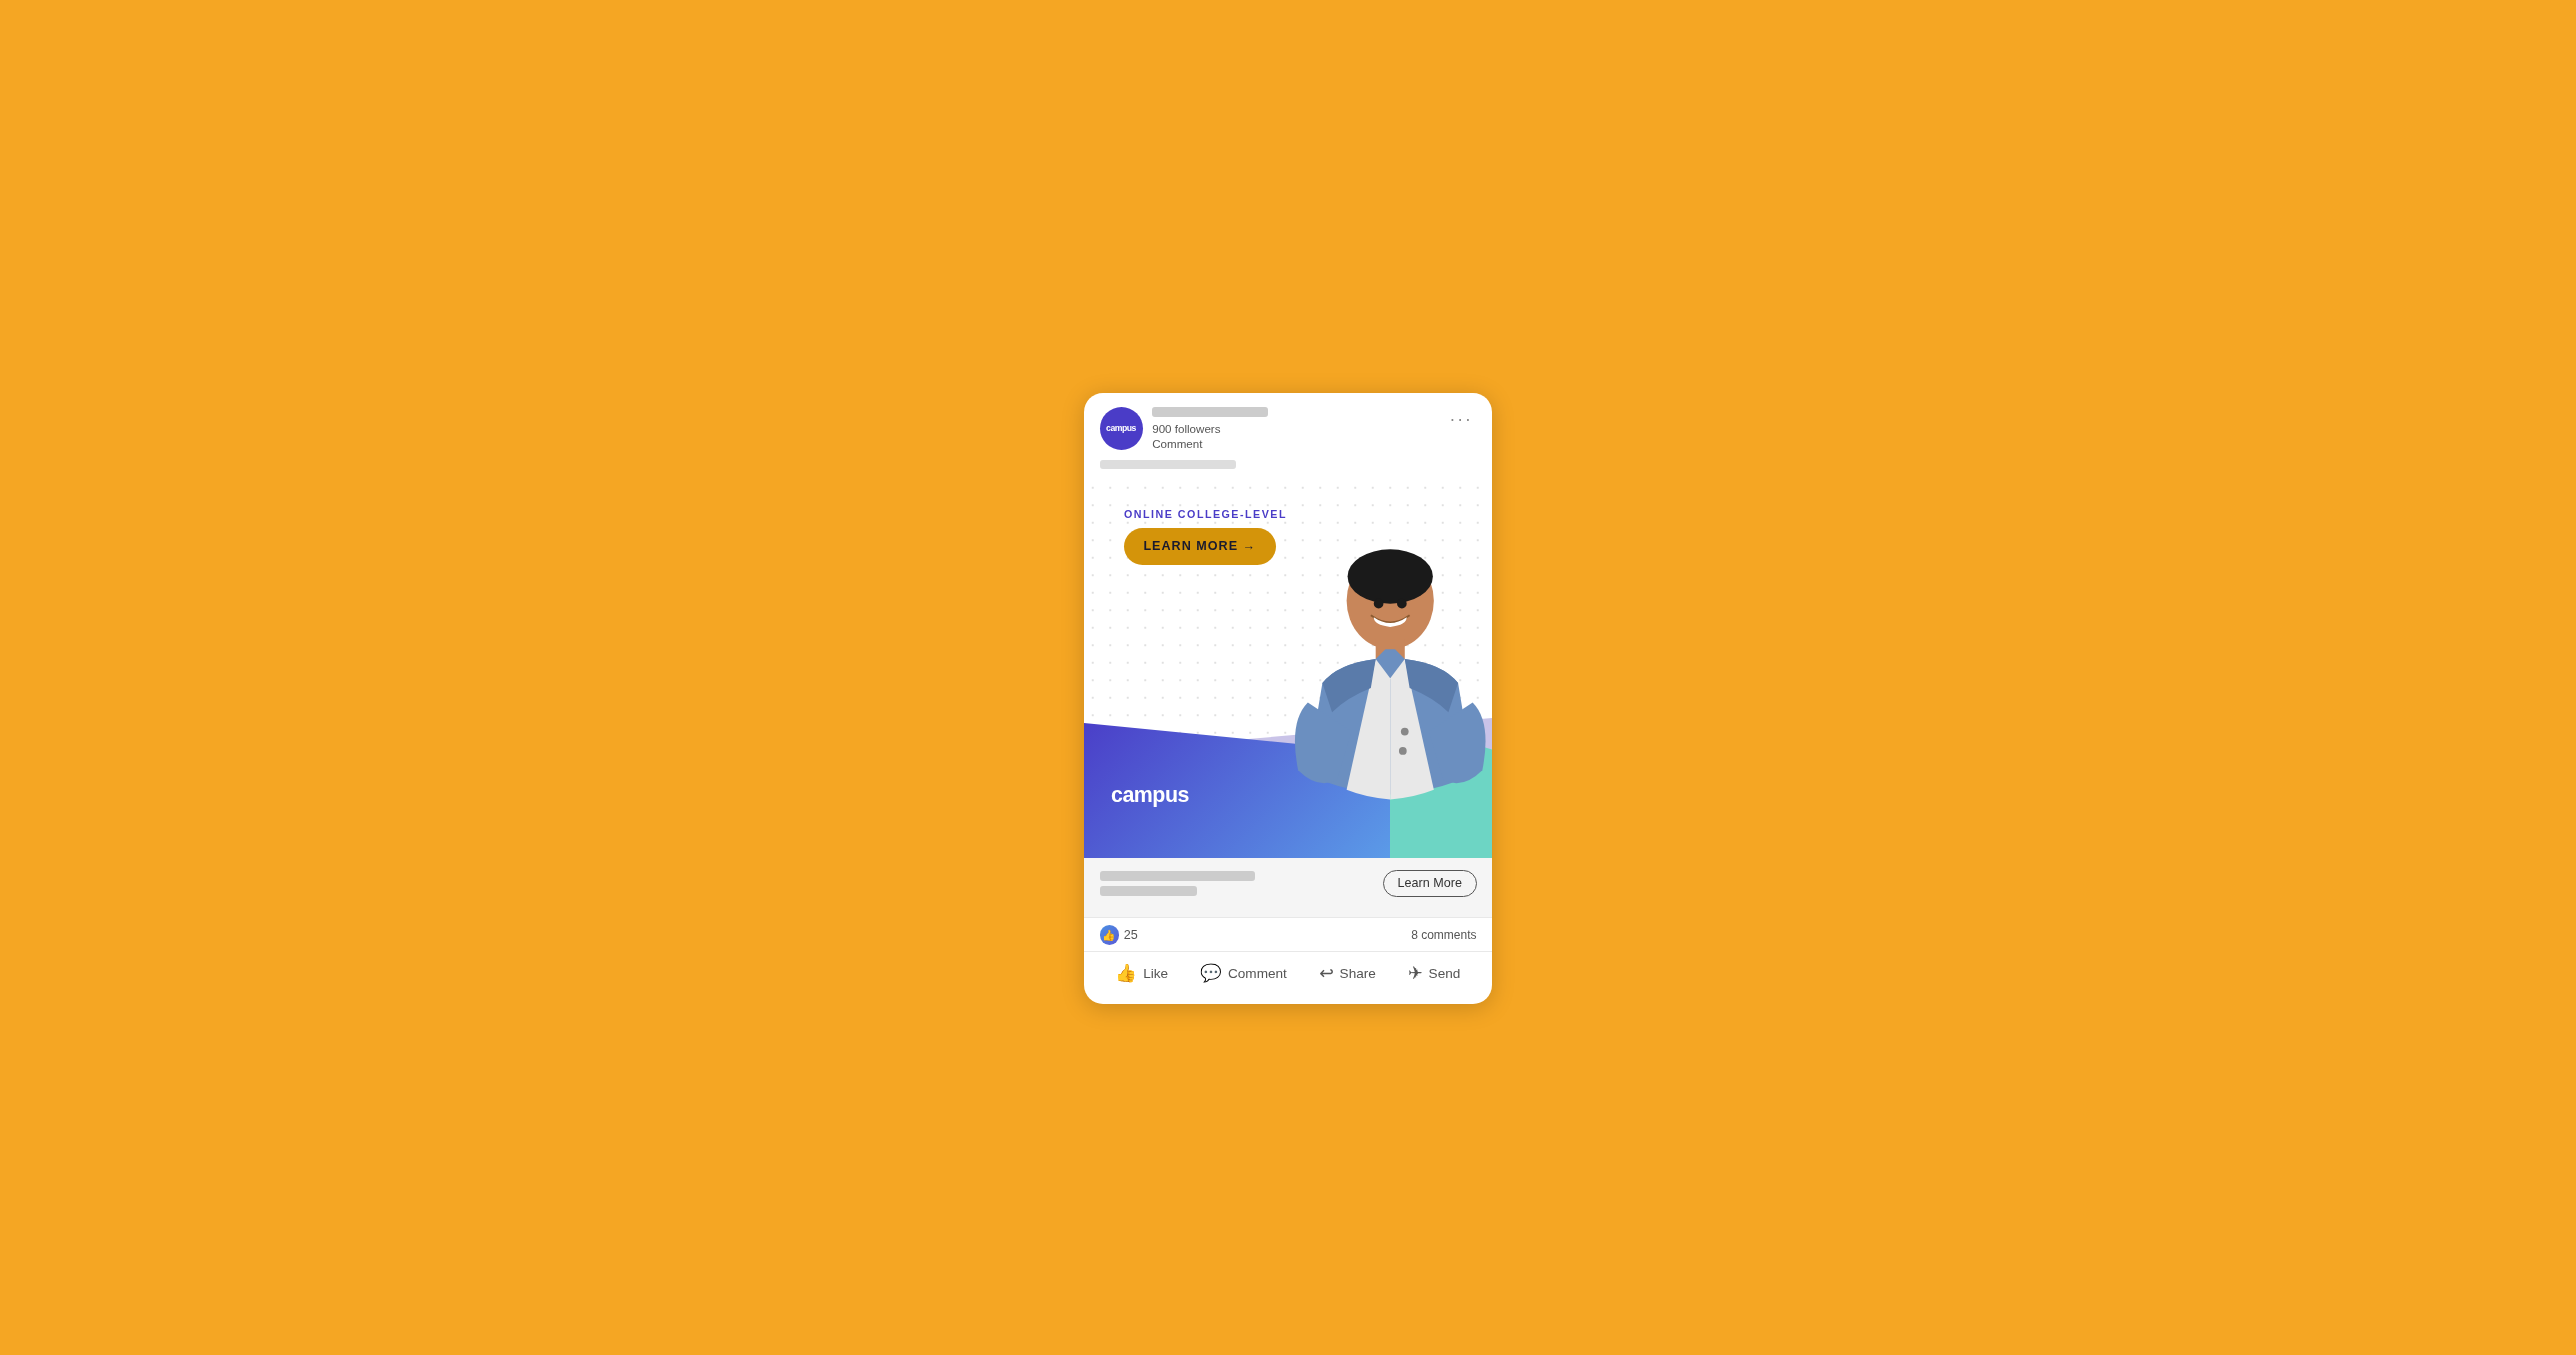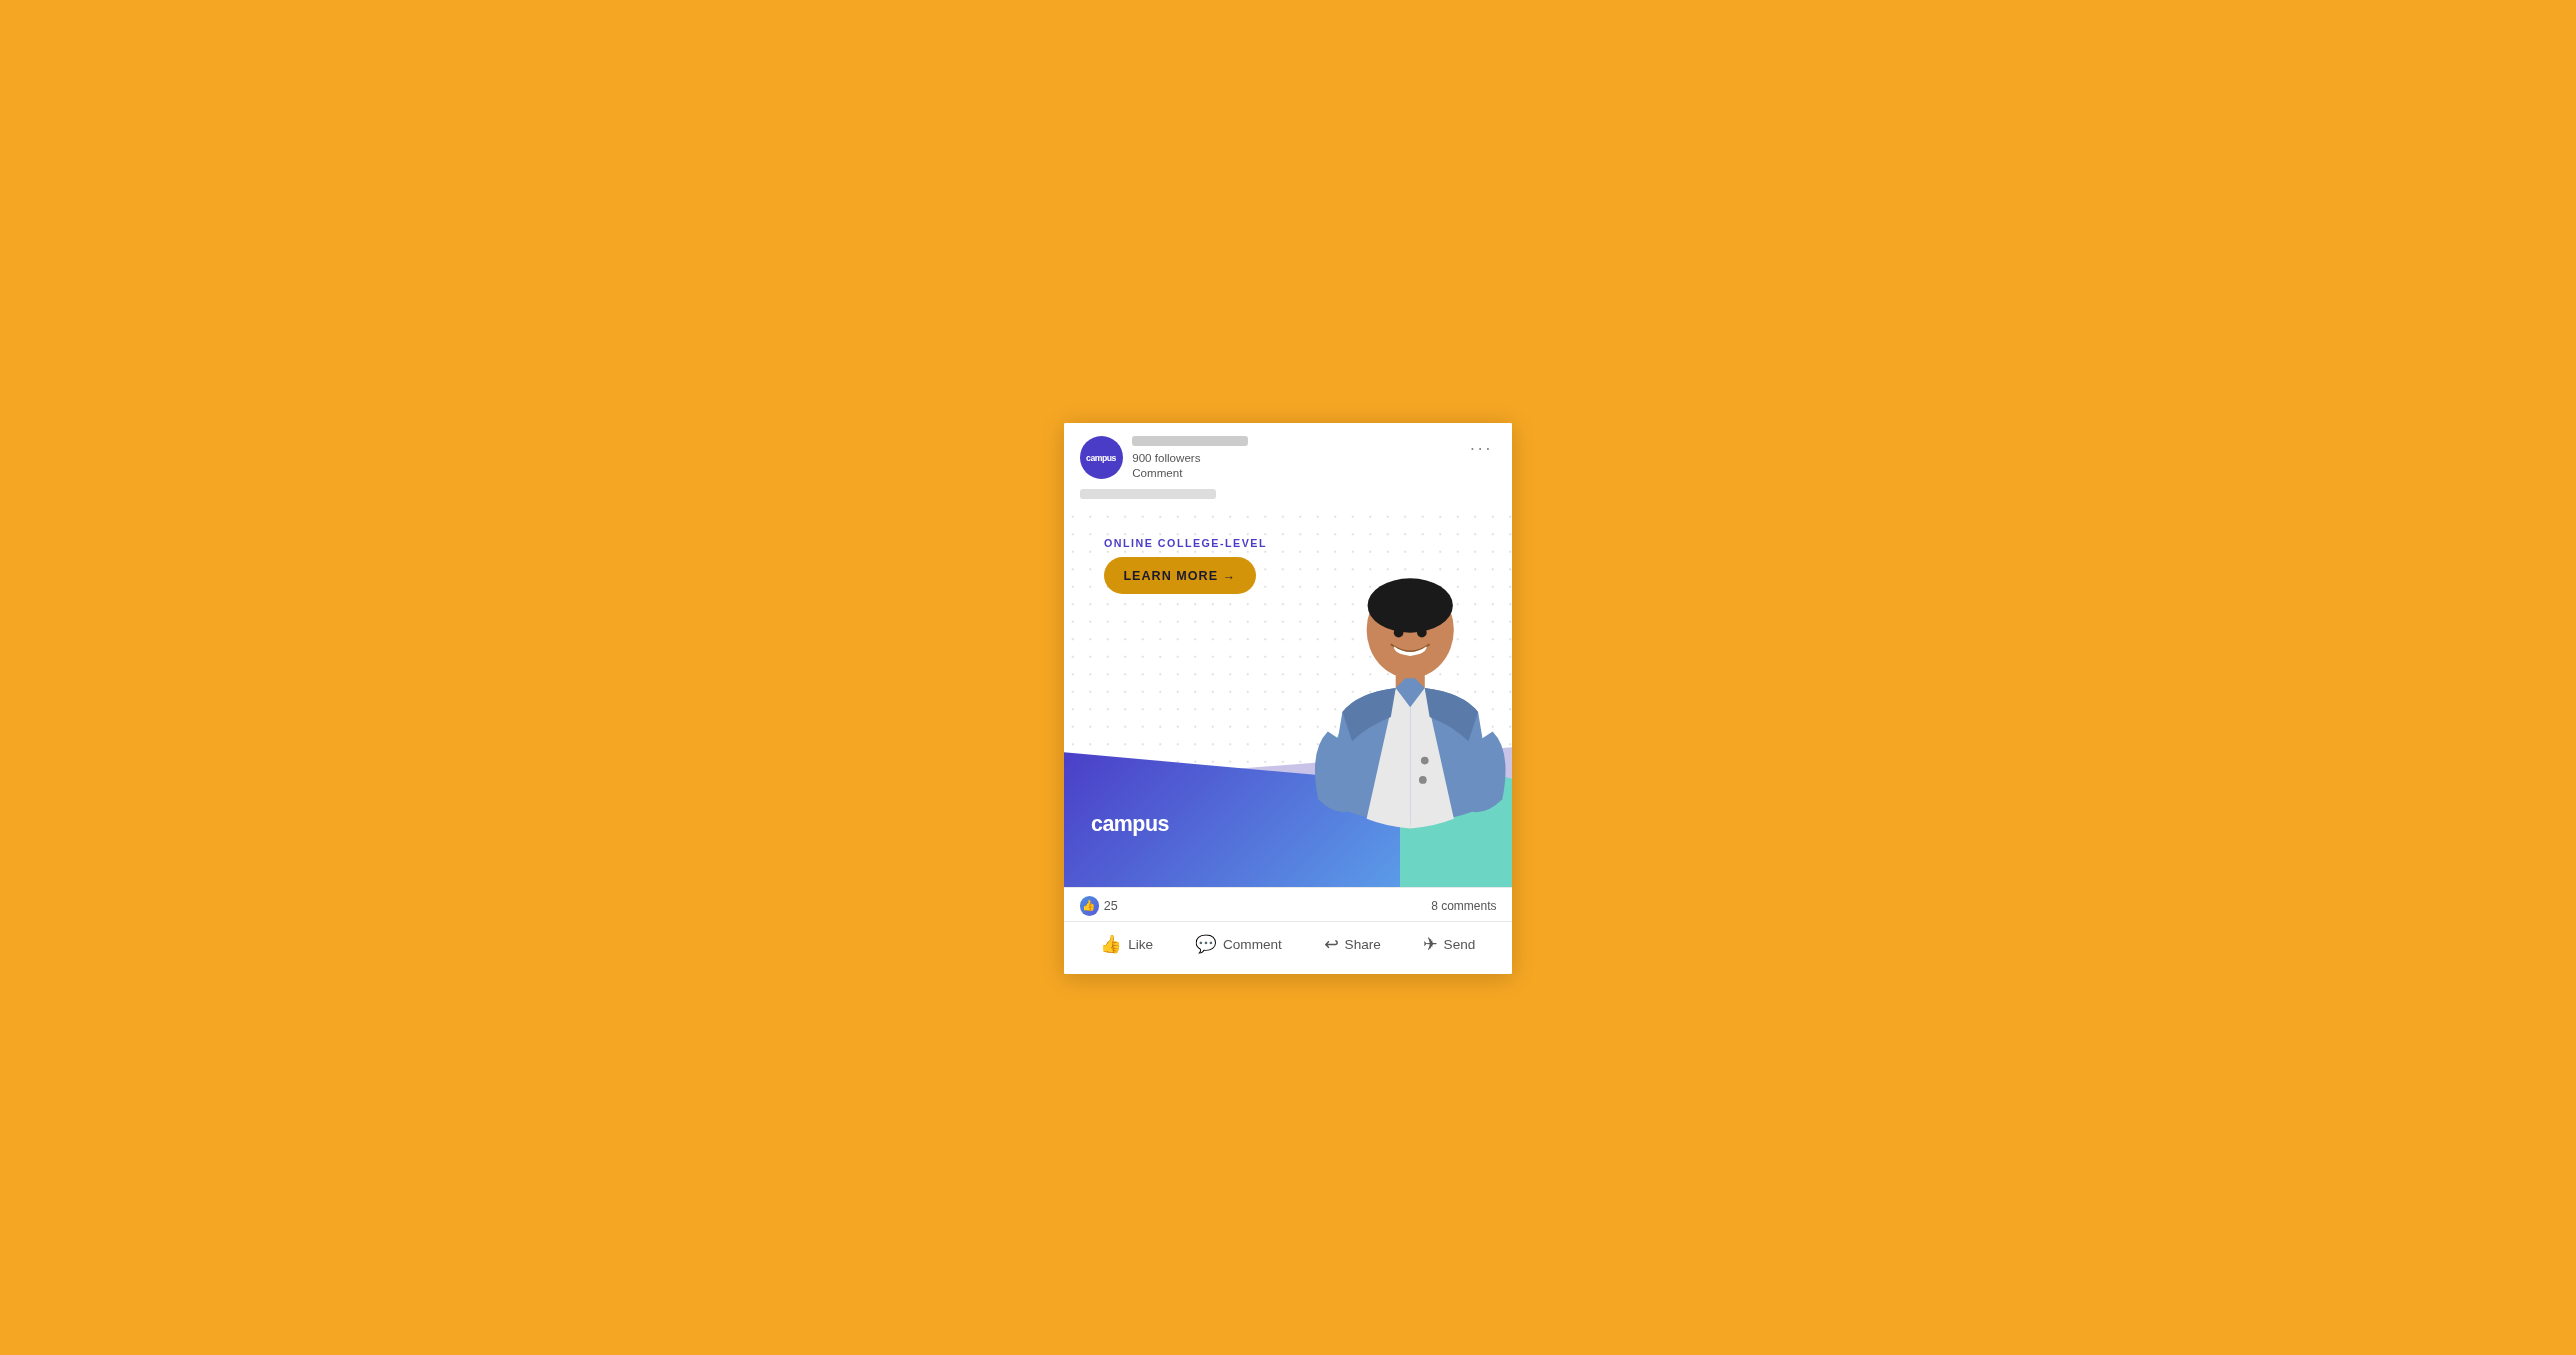--- a/index.html
+++ b/index.html
@@ -15,8 +15,8 @@
 
     .card {
       background: #fff;
-      border-radius: 1px;
-      width: 448px;
+      border-radius: 19px;
+      width: 408px;
       box-shadow: 0 3.9px 23px rgba(0,0,0,0.18);
       overflow: hidden;
       margin-top: 42px;

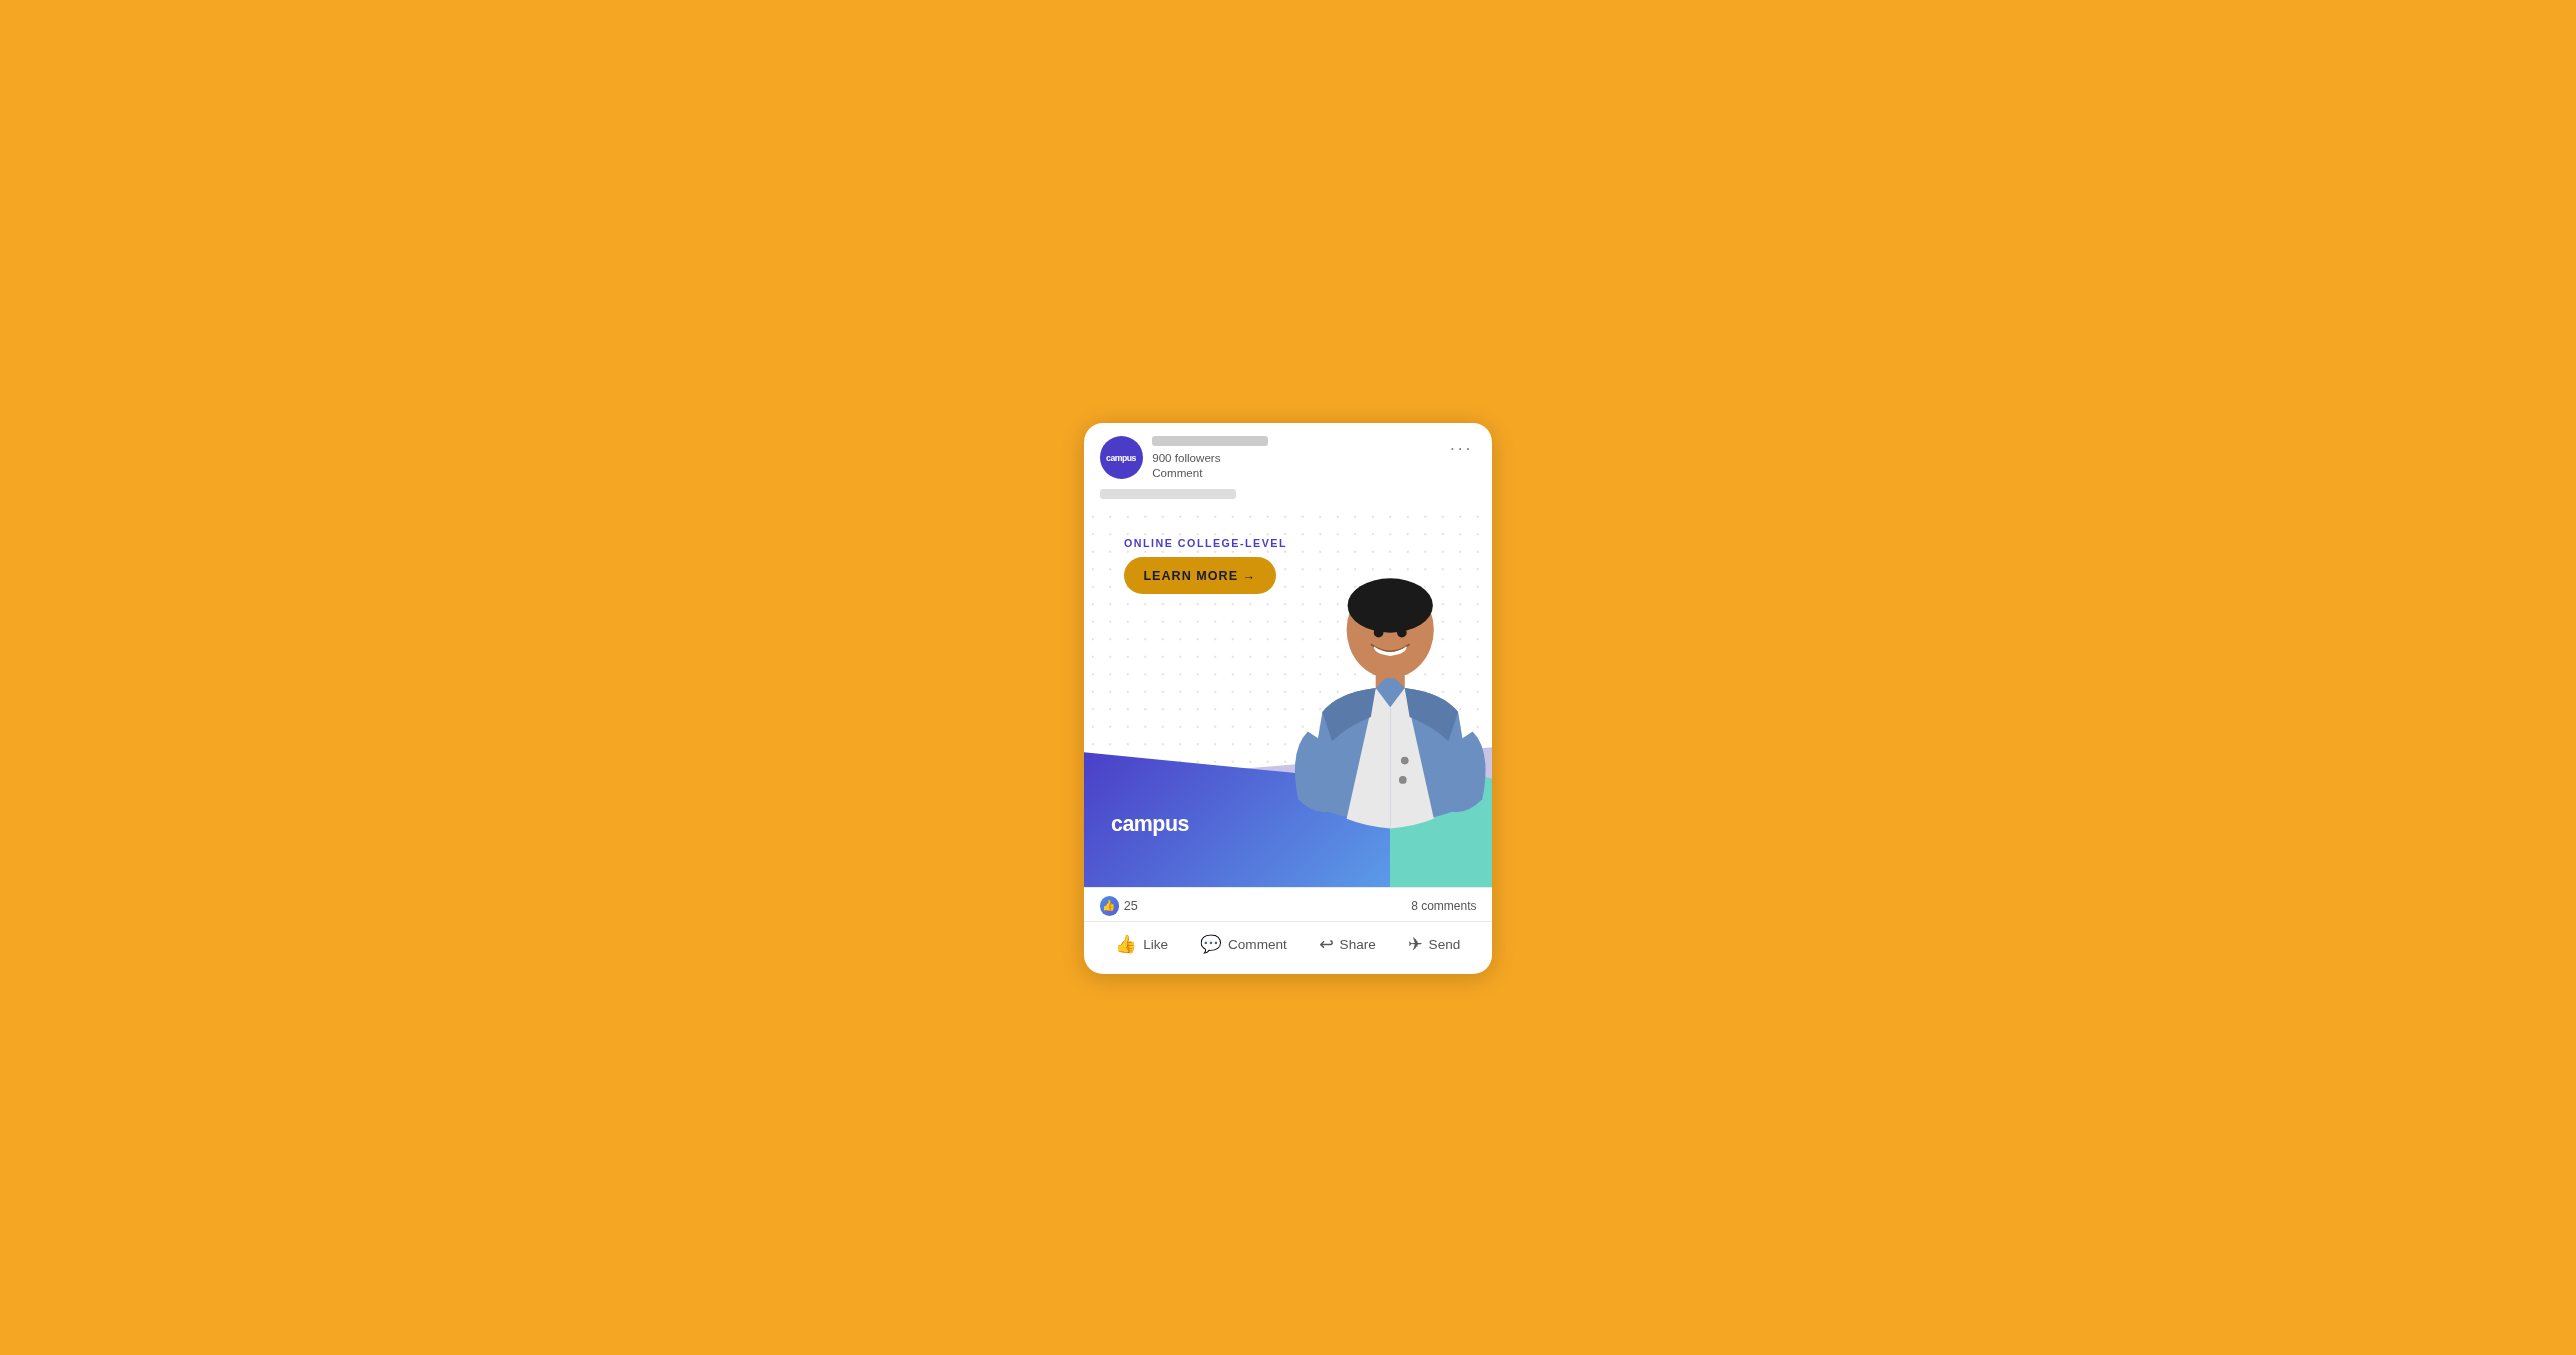--- a/index.html
+++ b/index.html
@@ -407,6 +407,15 @@
 
   </div>
 
+  <div class="card-footer">
+    <div class="footer-top">
+      <div class="footer-text-area">
+        <div class="footer-bar-1"></div>
+        <div class="footer-bar-2"></div>
+      </div>
+      <button class="learn-more-small">Learn More</button>
+    </div>
+  </div>
 
   <div class="engagement-row">
     <div class="reactions">

